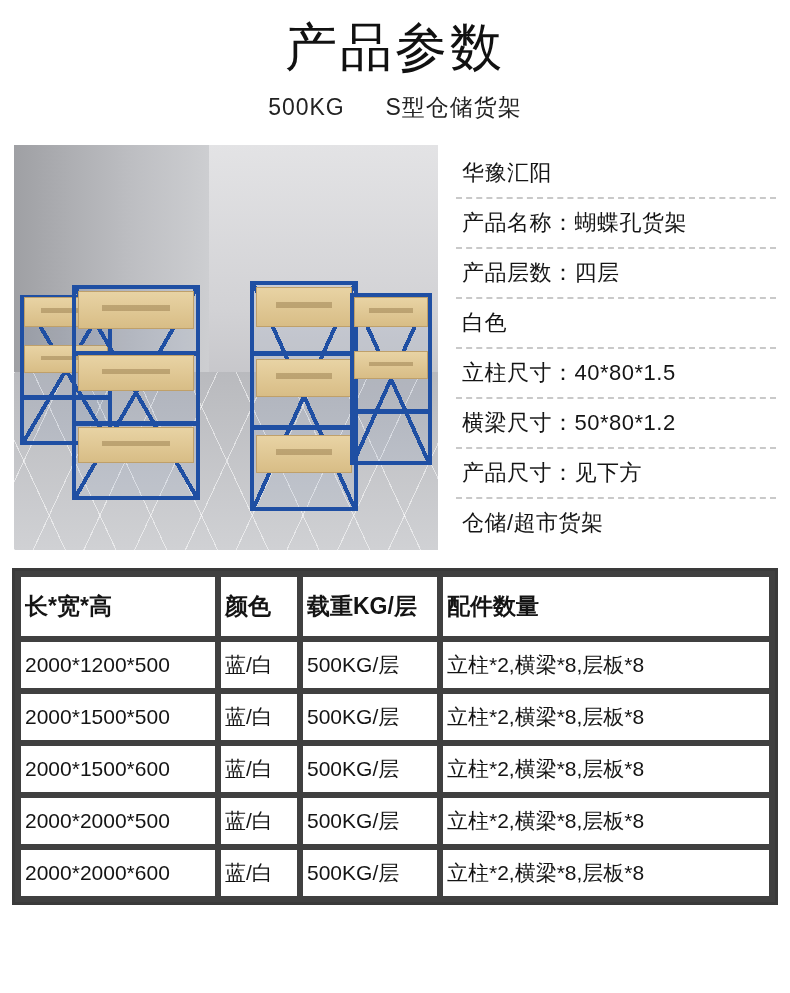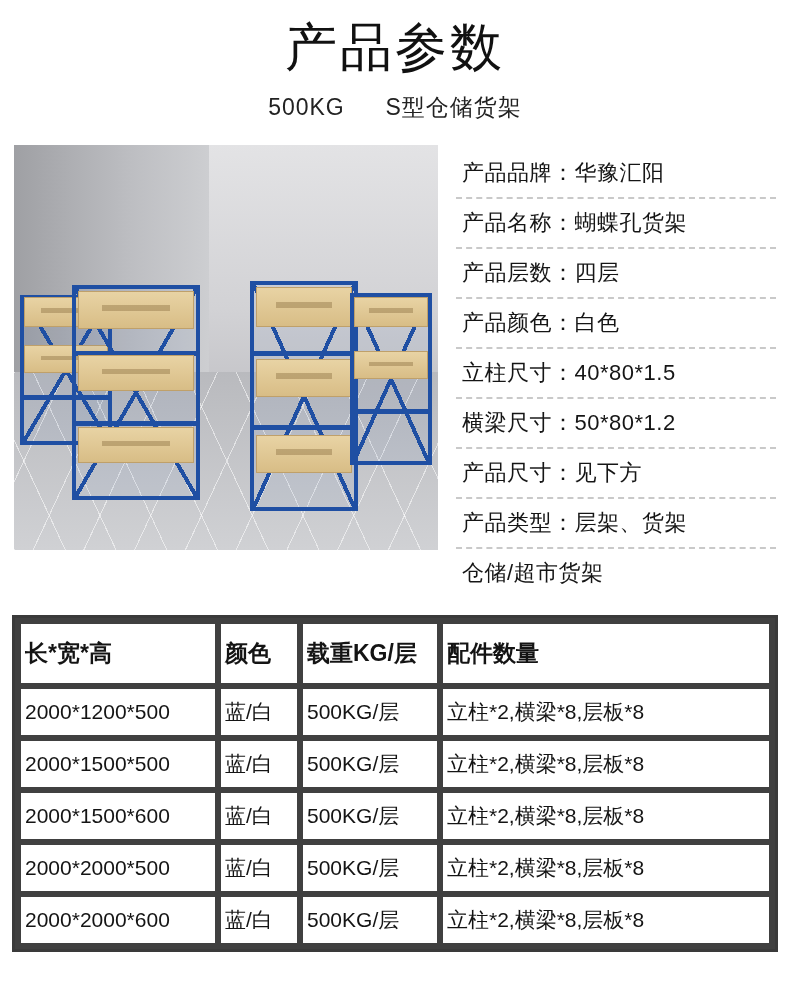--- a/index.html
+++ b/index.html
@@ -208,7 +208,6 @@
 
   <div class="spec-list">
     <div class="spec-row">
-      <span class="spec-label">产品品牌：</span>
       <span class="spec-value">华豫汇阳</span>
     </div>
     <div class="spec-row">

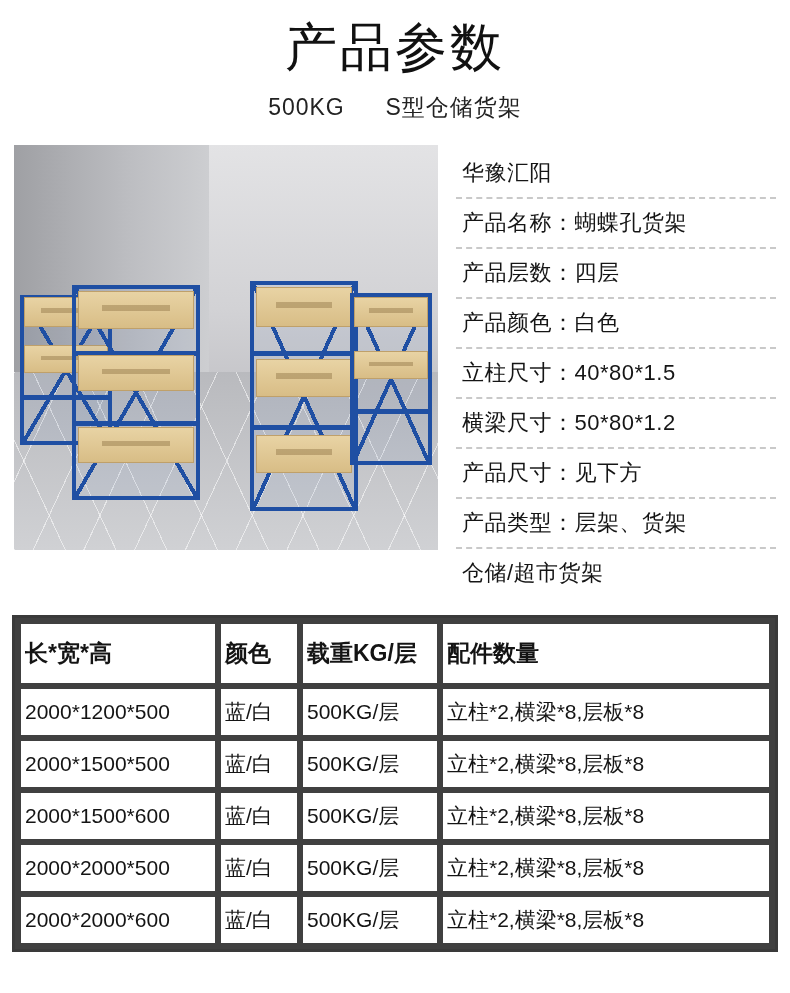--- a/index.html
+++ b/index.html
@@ -219,7 +219,6 @@
       <span class="spec-value">四层</span>
     </div>
     <div class="spec-row">
-      <span class="spec-label">产品颜色：</span>
       <span class="spec-value">白色</span>
     </div>
     <div class="spec-row">

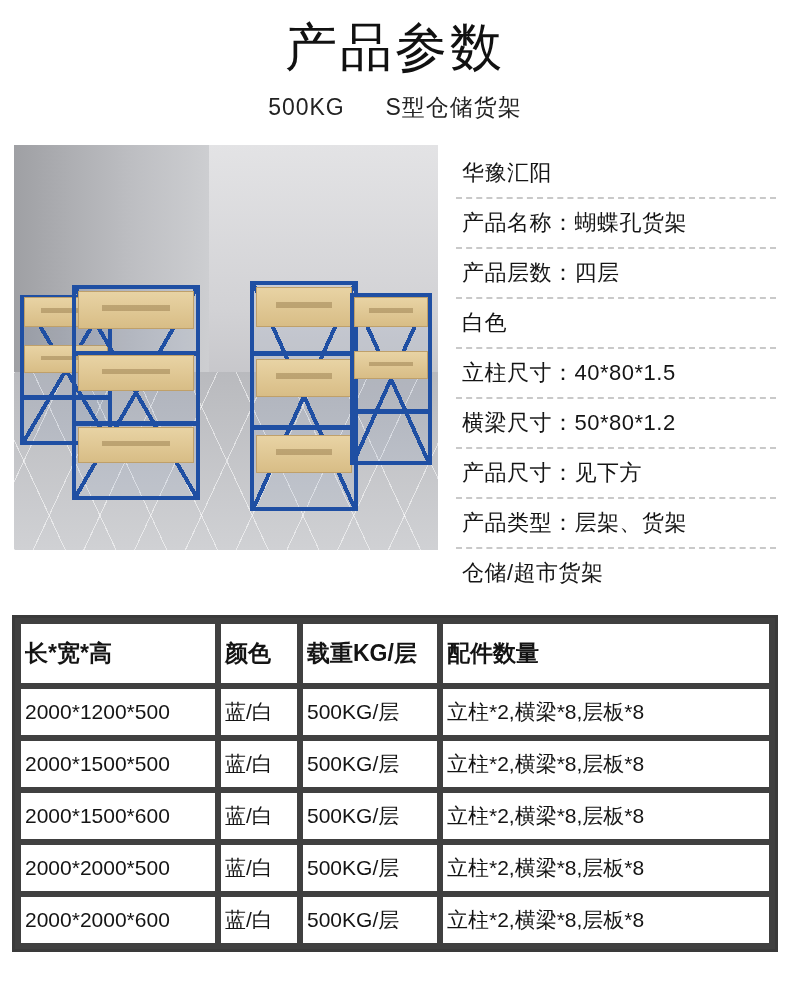--- a/index.html
+++ b/index.html
@@ -233,10 +233,6 @@
       <span class="spec-label">产品尺寸：</span>
       <span class="spec-value">见下方</span>
     </div>
-    <div class="spec-row">
-      <span class="spec-label">产品类型：</span>
-      <span class="spec-value">层架、货架</span>
-    </div>
     <div class="spec-row last">
       <span class="spec-value">仓储/超市货架</span>
     </div>

